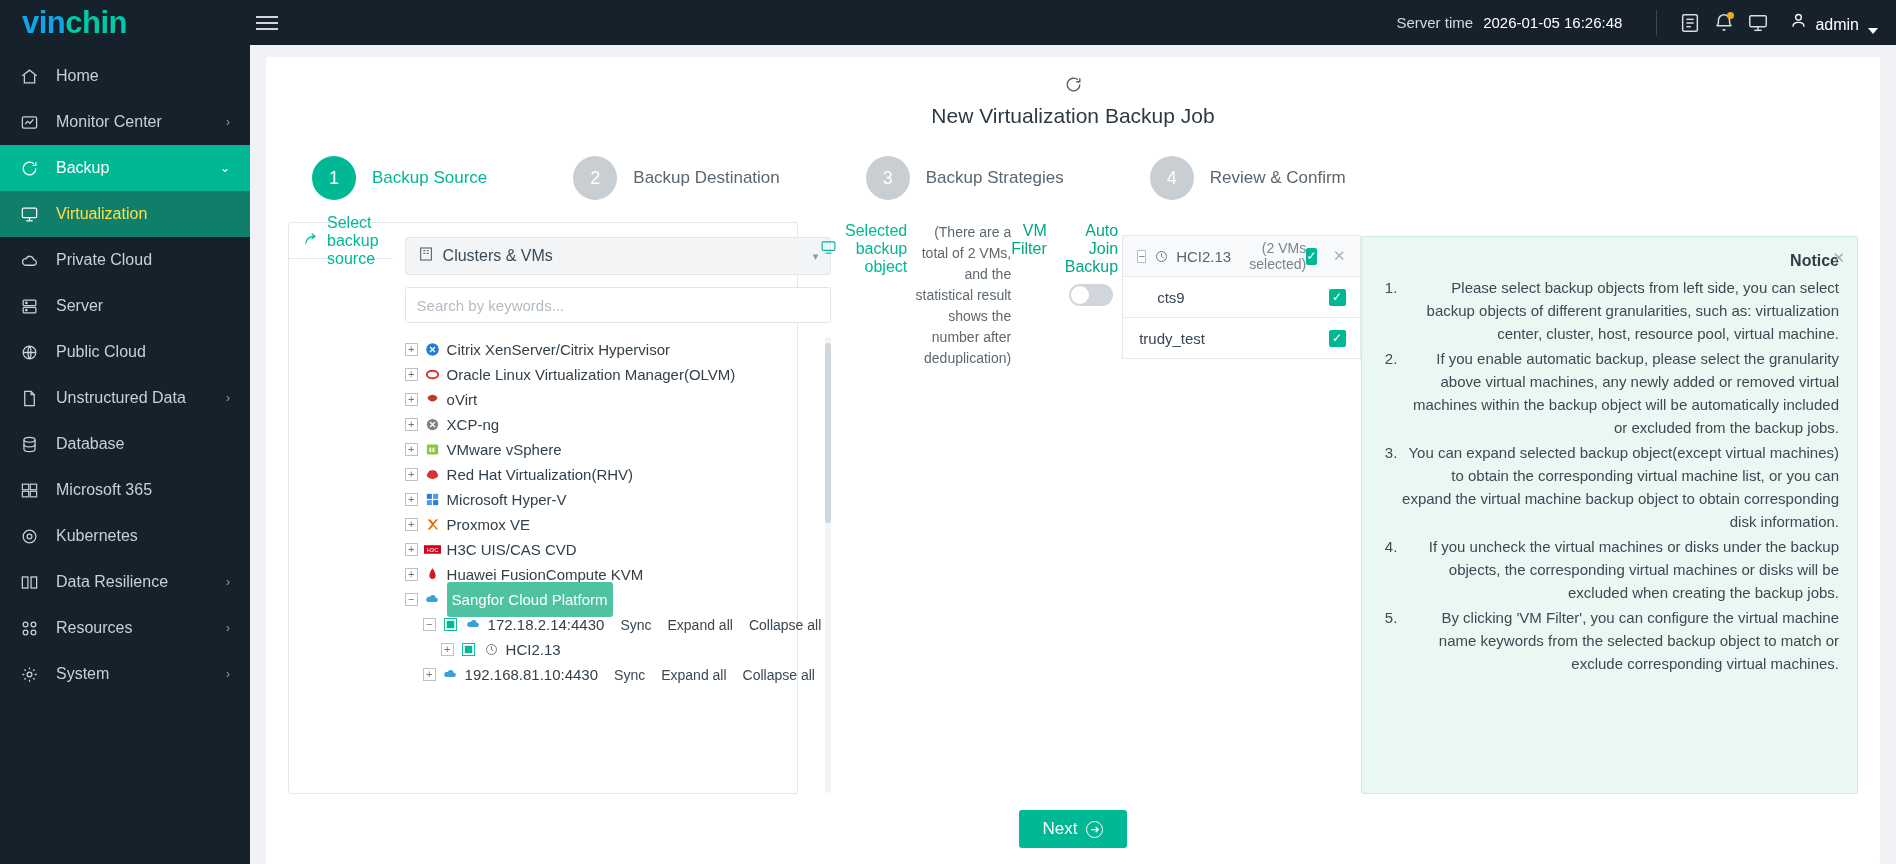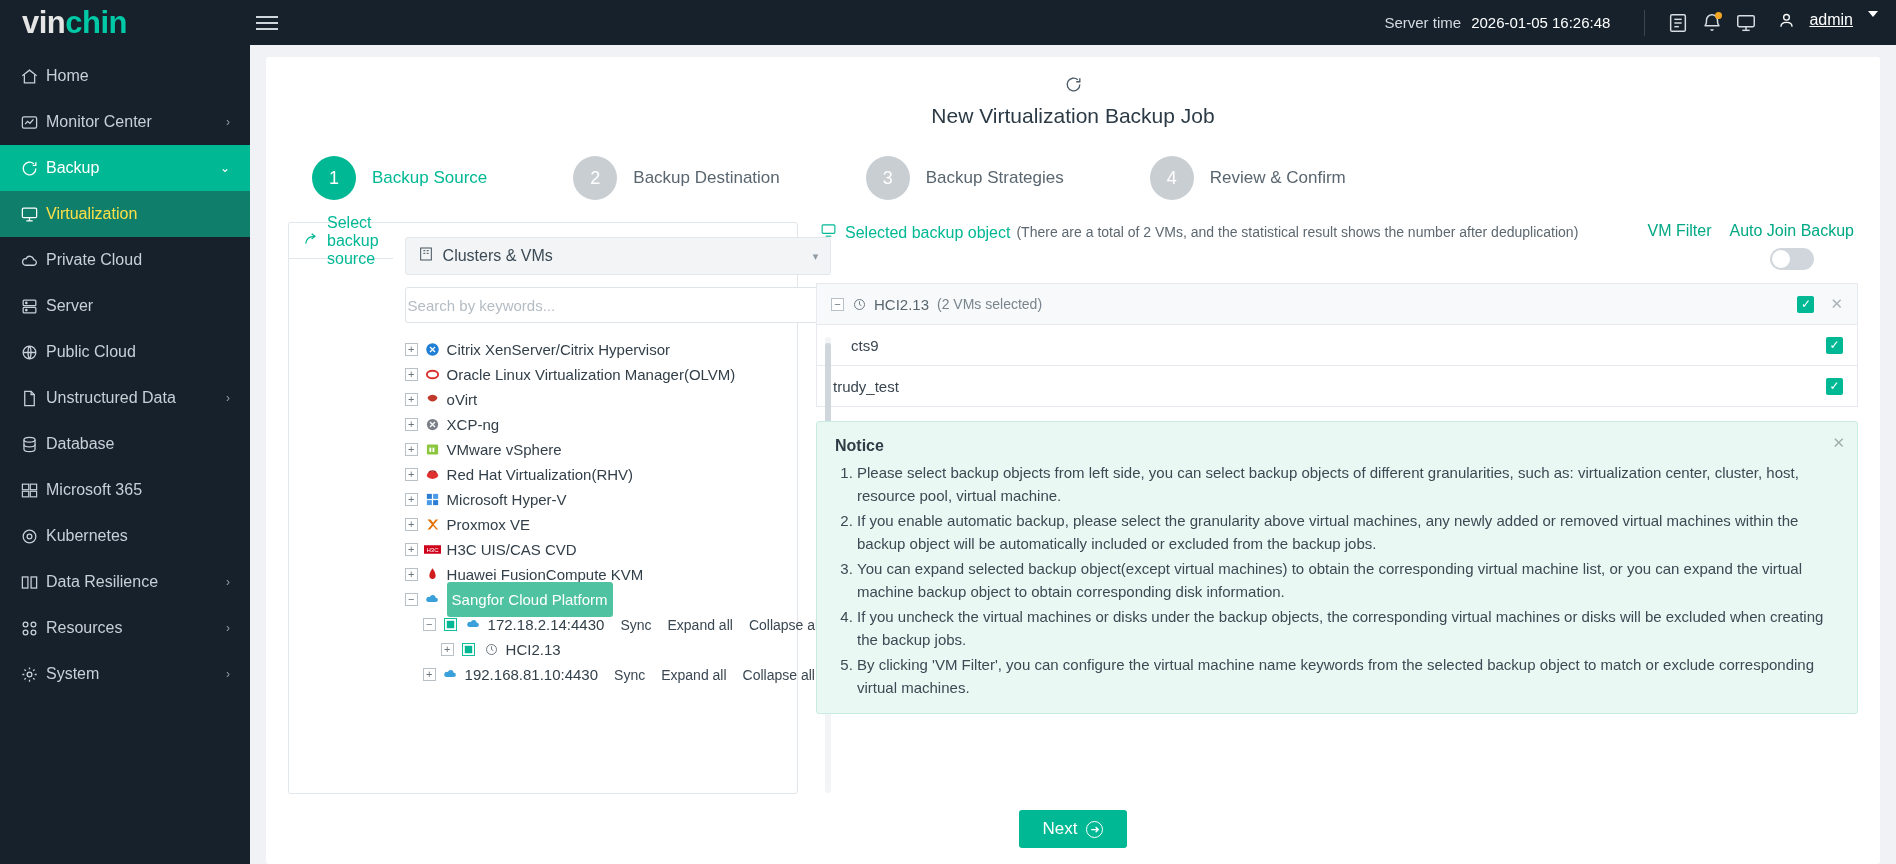--- a/index.html
+++ b/index.html
@@ -36,7 +36,7 @@
     font-weight: bold;
     letter-spacing: -0.5px;
   }
-  .brand .vin { color: #e5e5e5; }
+  .brand .vin { color: #0ea5e9; }
   .brand .chin { color: #00c9a7; }
   .hamburger {
     margin-left: 6px;

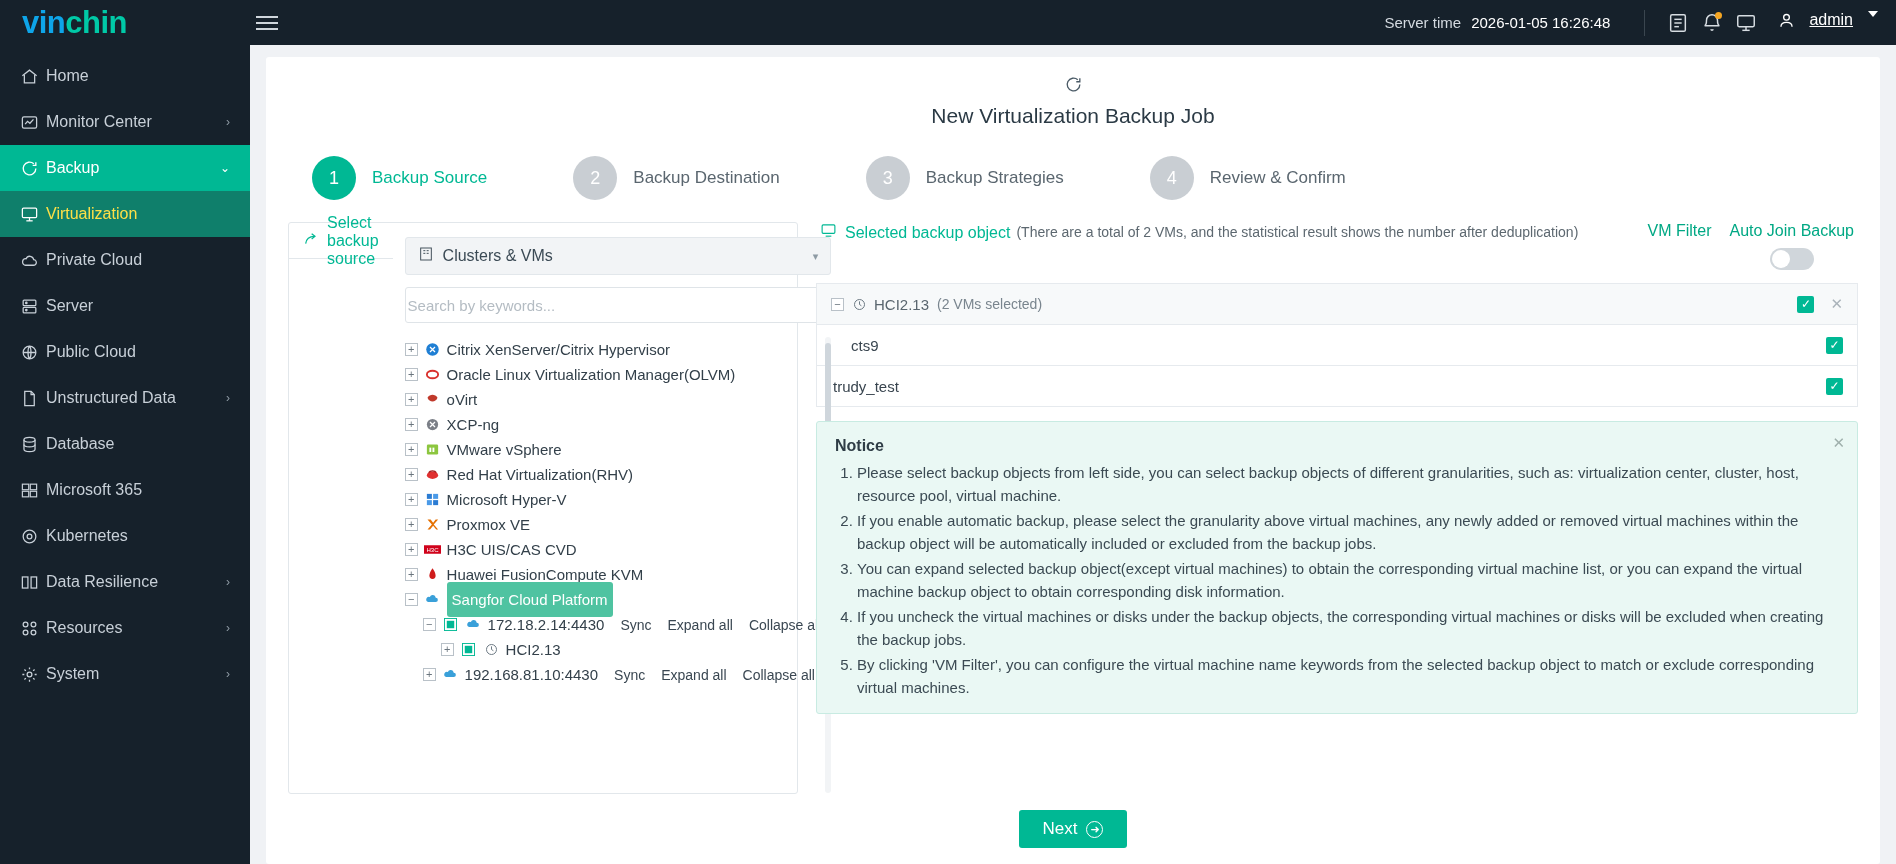--- a/index.html
+++ b/index.html
@@ -77,8 +77,8 @@
     background: #f5a623;
   }
   .admin {
-    display: flex; align-items: flex-start; gap: 13px;
-    margin-left: 14px; cursor: pointer; font-size: 16px; text-decoration: underline;
+    display: flex; align-items: flex-end; gap: 7px;
+    margin-left: 14px; cursor: pointer; font-size: 16px;
   }
   .caret-down {
     width: 0; height: 0;

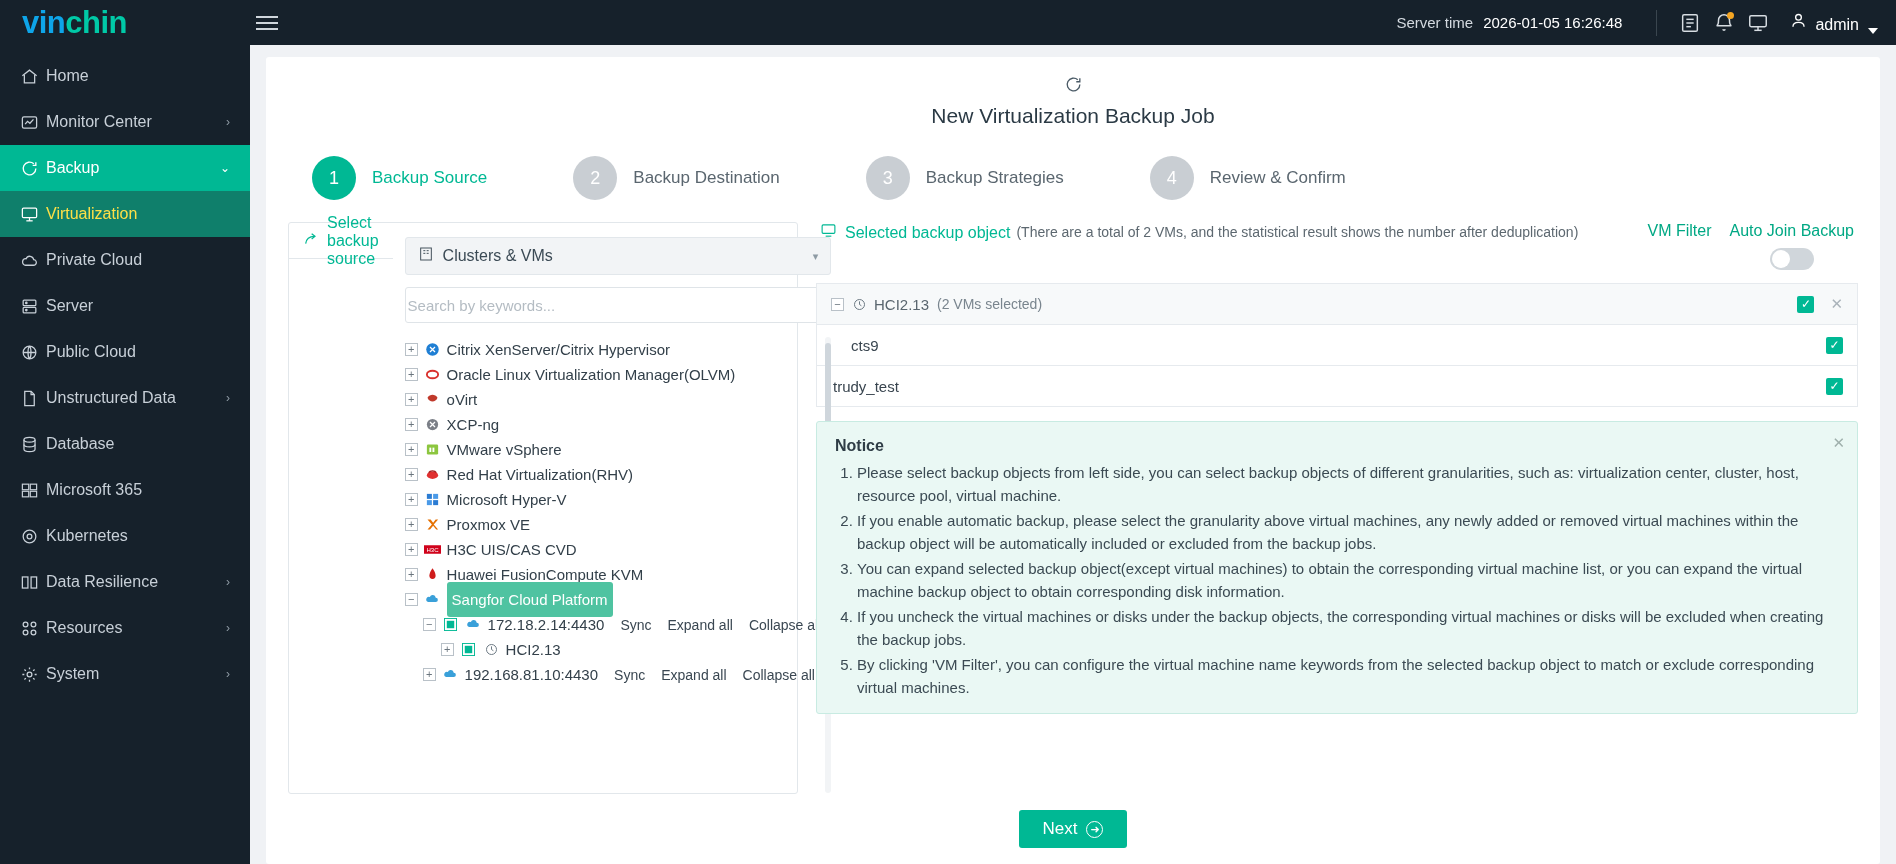--- a/index.html
+++ b/index.html
@@ -110,7 +110,7 @@
   .nav-item .ico {
     width: 26px; display: flex; align-items: center; color: #c8d0d8;
   }
-  .nav-item .lbl { }
+  .nav-item .lbl { margin-left: 10px; }
   .nav-item .chev {
     margin-left: auto;
     color: #8e9aa4;

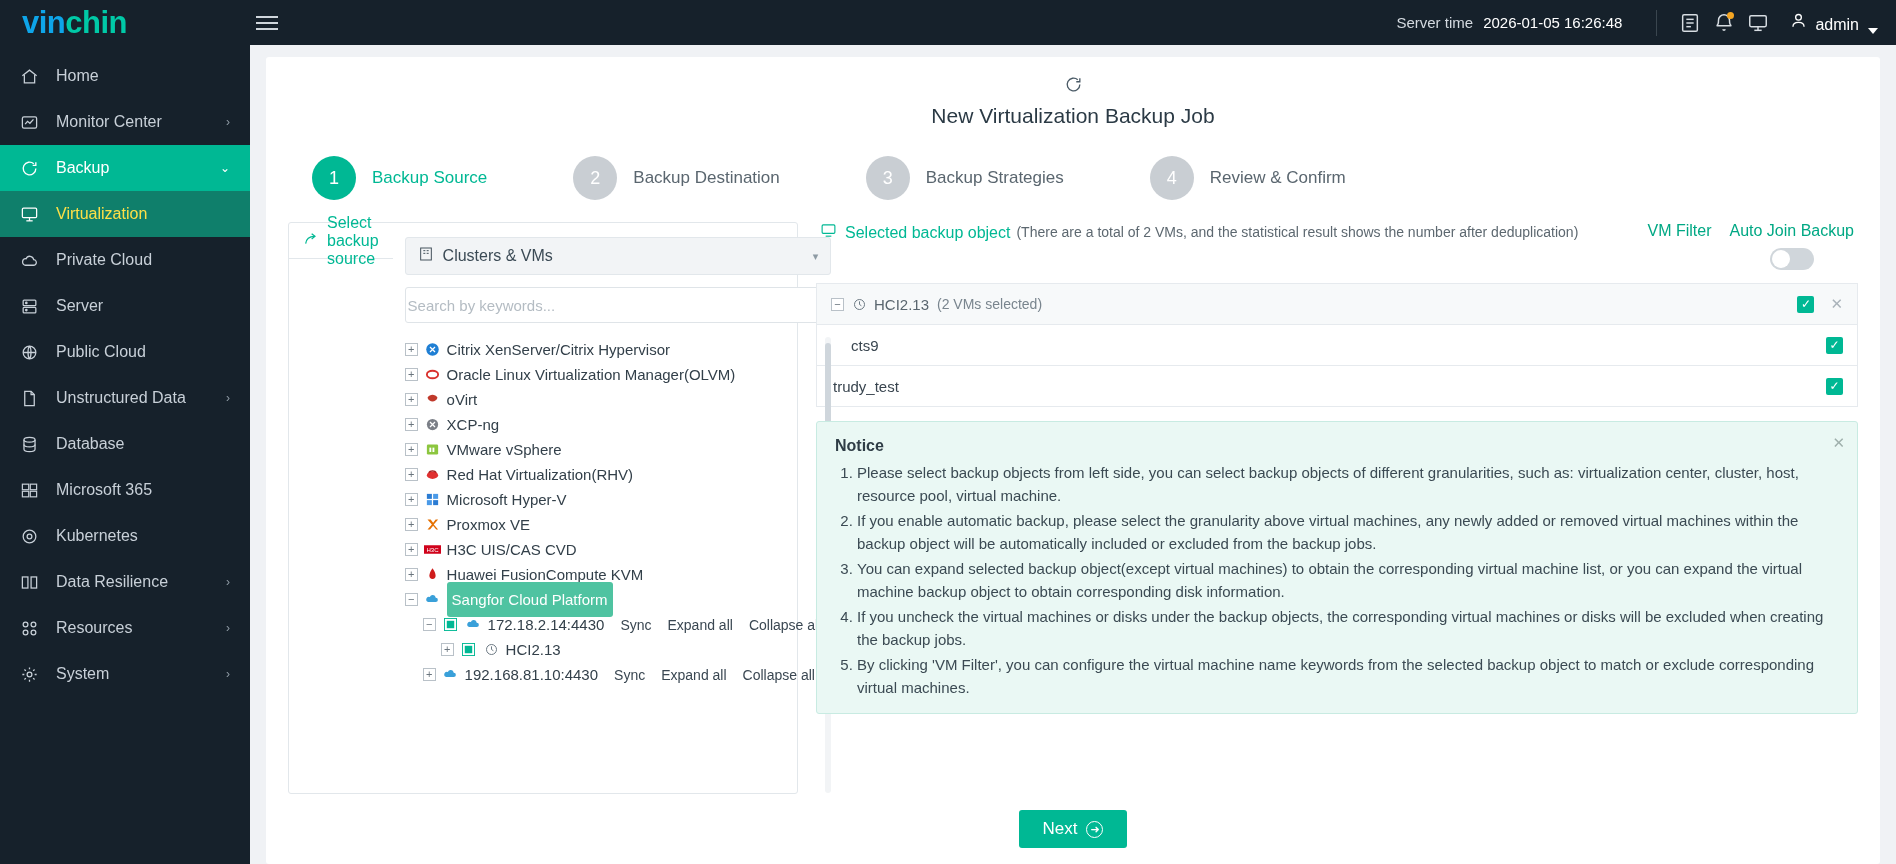--- a/index.html
+++ b/index.html
@@ -254,7 +254,7 @@
     background: #cfd6dc; border-radius: 3px;
   }
   
-  .col-right { flex: 1 1 auto; min-width: 0; display: flex; flex-direction: column; }
+  .col-right { flex: 1 1 auto; min-width: 0; display: flex; flex-direction: row; text-align: right; }
   .right-head {
     display: flex; align-items: flex-start; padding: 0 4px 0 4px;
     font-size: 16px;

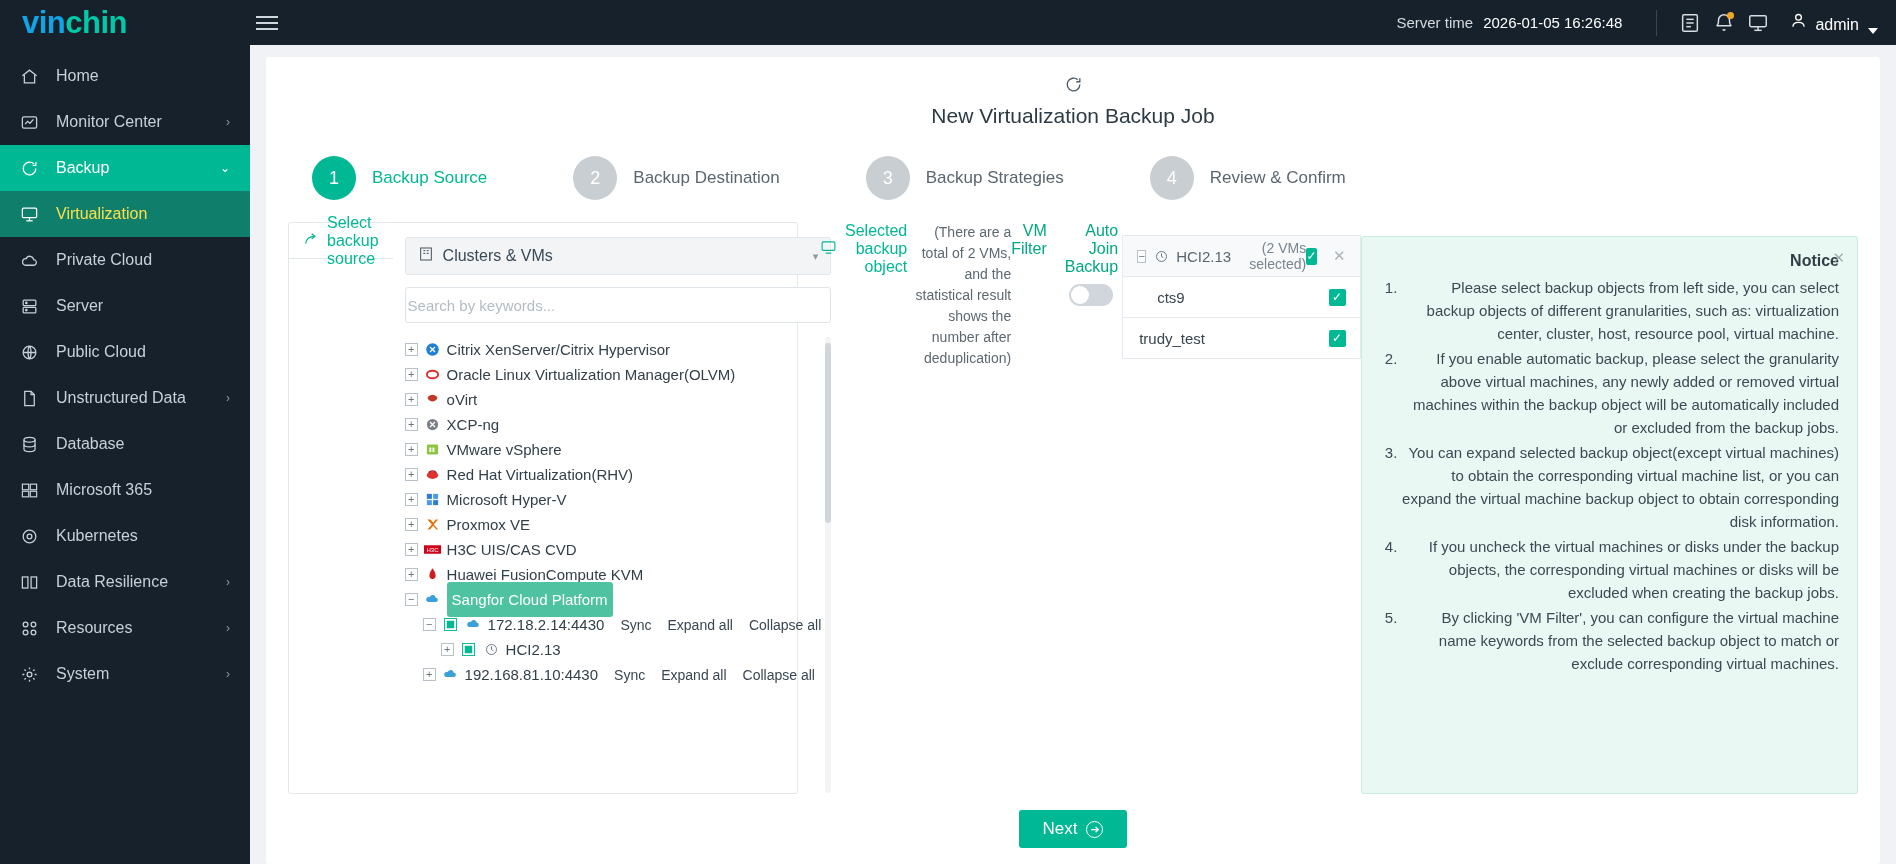--- a/index.html
+++ b/index.html
@@ -205,7 +205,7 @@
     border: 1px solid #dfe4e8;
     border-radius: 3px;
     width: 100%;
-    padding: 0 2px;
+    padding: 0 11px;
     font-size: 15px;
     color: #0c4a6e;
     outline: none;

